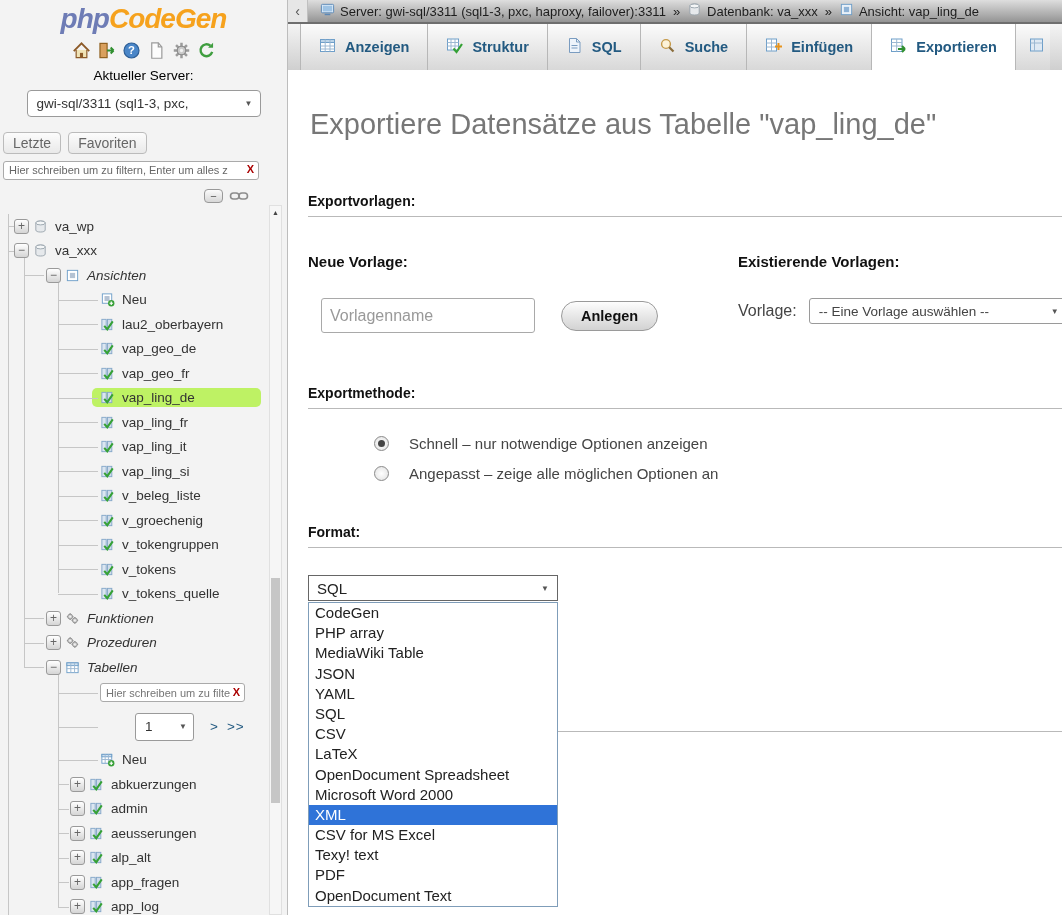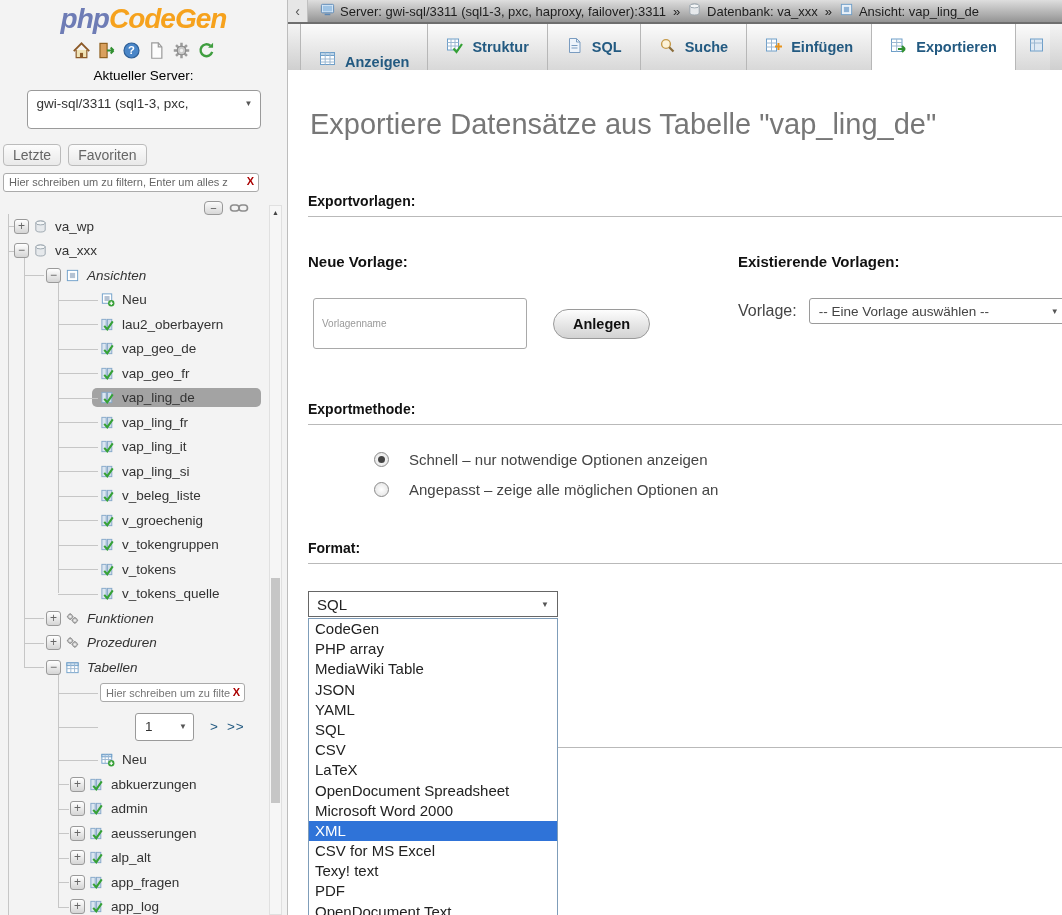--- a/index.html
+++ b/index.html
@@ -57,7 +57,7 @@
   .crumb-sep{margin:0 7px;color:#1d1d1d;}
   .tabrow{height:46px;background:linear-gradient(#f4f4f4,#cfcfcf);display:flex;align-items:stretch;padding-left:12px;overflow:hidden;}
   .ntab{display:flex;align-items:center;gap:9px;padding:0 18px;font-size:14.5px;font-weight:bold;color:#235a81;border-right:1px solid #b7b7b7;background:linear-gradient(#fbfbfb,#d8d8d8);white-space:nowrap;}
-  .ntab:first-child{border-left:1px solid #b7b7b7;align-items:flex-end;}
+  .ntab:first-child{border-left:1px solid #b7b7b7;}
   .ntab svg{width:17px;height:17px;flex:none}
   .ntab.active{background:#fff;}
   .ntab.partial{min-width:34px;max-width:34px;padding:0 0 0 13px;border-right:none;box-sizing:border-box;}

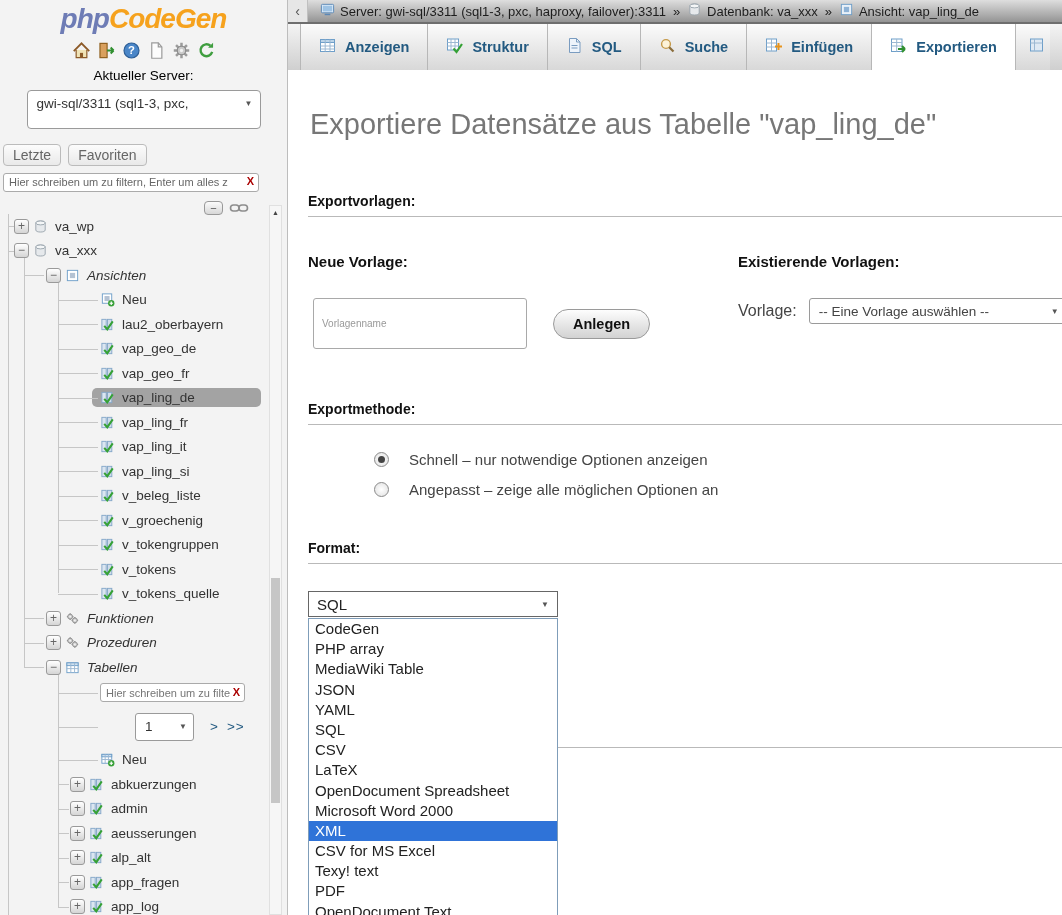--- a/index.html
+++ b/index.html
@@ -14,7 +14,7 @@
   .hicons .ic{display:flex}
   .hicons .ic svg{width:19px;height:19px;display:block}
   .srv-label{text-align:center;font-size:13.5px;color:#000;margin-top:8px;}
-  .srv-select{width:216px;margin:7px auto 0;height:25px;background:#fff;border:1px solid #9a9a9a;border-radius:4px;display:flex;align-items:center;justify-content:space-between;font-size:13.5px;color:#333;padding:0 7px 12px 9px;white-space:nowrap;overflow:hidden;}
+  .srv-select{width:216px;margin:7px auto 0;height:25px;background:#fff;border:1px solid #9a9a9a;border-radius:4px;display:flex;align-items:center;justify-content:space-between;font-size:13.5px;color:#333;padding:0 7px 0 9px;white-space:nowrap;overflow:hidden;}
   .caret{font-size:8px;color:#555;flex:none;}
   .side-tabs{display:flex;gap:7px;margin:15px 0 0 3px;}
   .side-tab{border:1px solid #bbb;border-radius:4px;background:linear-gradient(#fcfcfc,#e9e9e9);color:#666;font-size:14px;padding:2px 9px;}

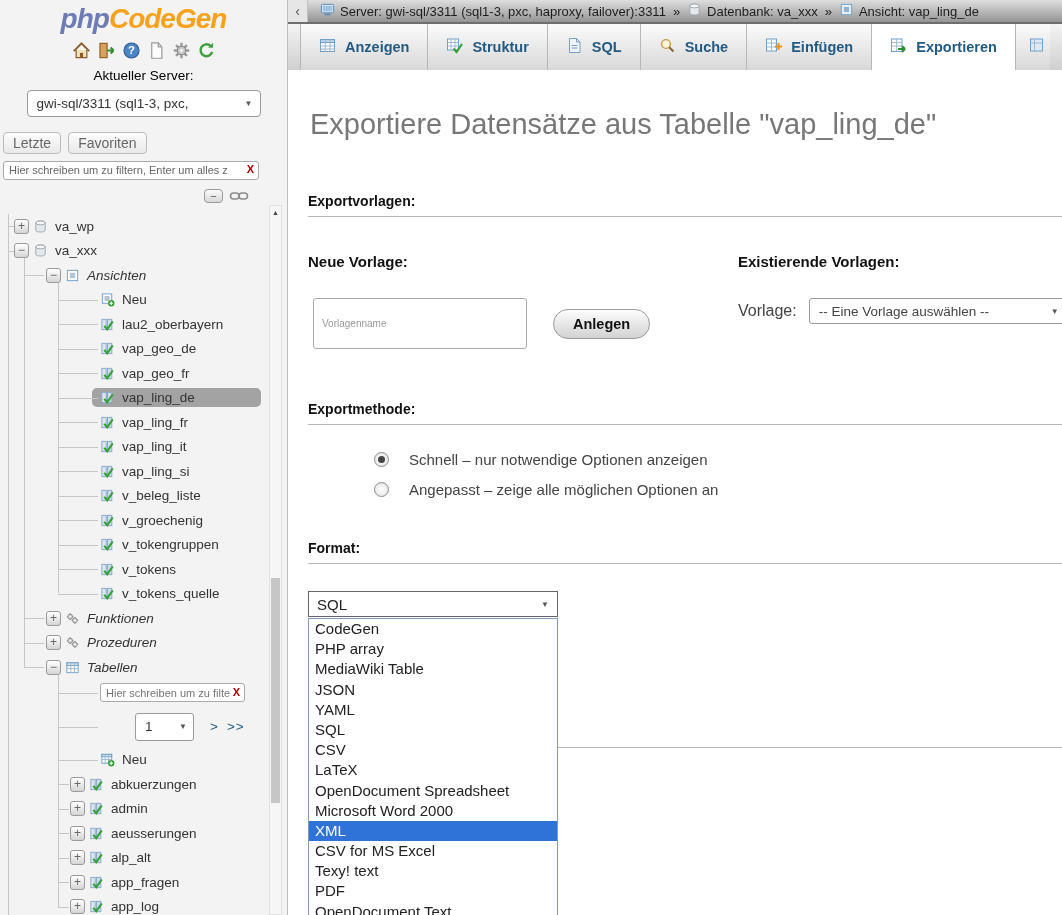--- a/index.html
+++ b/index.html
@@ -70,7 +70,7 @@
   .sub-label{font-weight:bold;font-size:15px;color:#111;margin-top:36px;}
   .tpl-right .sub-label{margin-left:10px;}
   .tpl-controls{display:flex;align-items:center;margin-top:28px;}
-  .vname{width:196px;height:25px;border:1px solid #a9a9a9;border-radius:3px;font-size:10px;padding:12px 8px;color:#444;font-family:inherit;margin-left:5px;}
+  .vname{width:196px;height:25px;border:1px solid #a9a9a9;border-radius:3px;font-size:16px;padding:4px 8px;color:#444;font-family:inherit;margin-left:13px;}
   .vname::placeholder{color:#999;}
   .btn-anlegen{margin-left:26px;height:30px;padding:0 19px;border:1px solid #9a9a9a;border-radius:15px;background:linear-gradient(#fdfdfd,#d2d2d2);font-weight:bold;font-size:14.5px;color:#111;font-family:inherit;}
   .vlabel{font-size:16px;color:#444;margin-left:10px;}

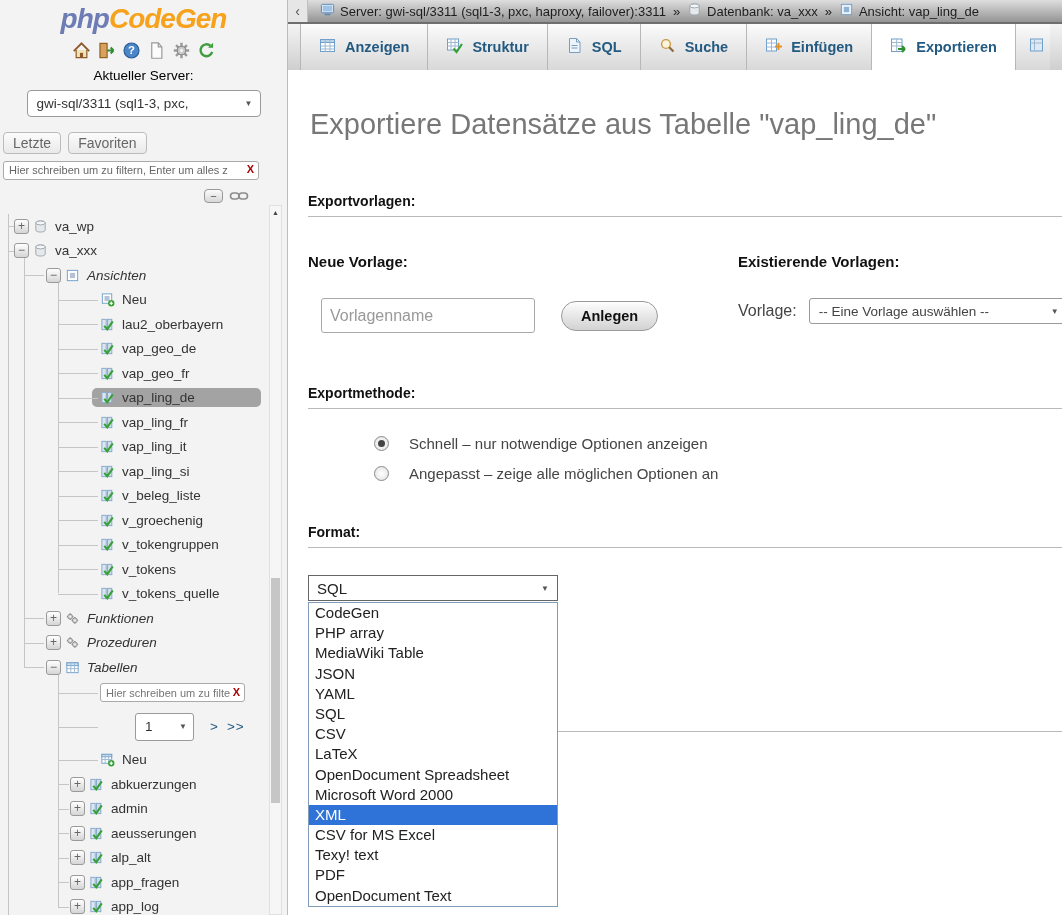--- a/index.html
+++ b/index.html
@@ -37,7 +37,7 @@
   .trow .ic{margin-right:7px;flex:none;display:flex;position:relative;z-index:1;}
   .trow .ic svg{width:15px;height:15px}
   .rowbody{display:flex;align-items:center;flex:1;margin:0 6px 0 -8px;padding:2px 4px 2px 8px;border-radius:5px;white-space:nowrap;overflow:hidden;}
-  .trow.sel .rowbody{background:#a3a3a3;}
+  .trow.sel .rowbody{background:#bef264;}
   .grp{font-style:italic;}
   .tfilter{position:relative;flex:1;margin-right:22px;}
   .tfilter input{width:100%;box-sizing:border-box;height:19px;border:1px solid #aaa;border-radius:3px;font-size:11px;padding:0 14px 0 5px;color:#555;font-family:inherit;background:#fff;}

